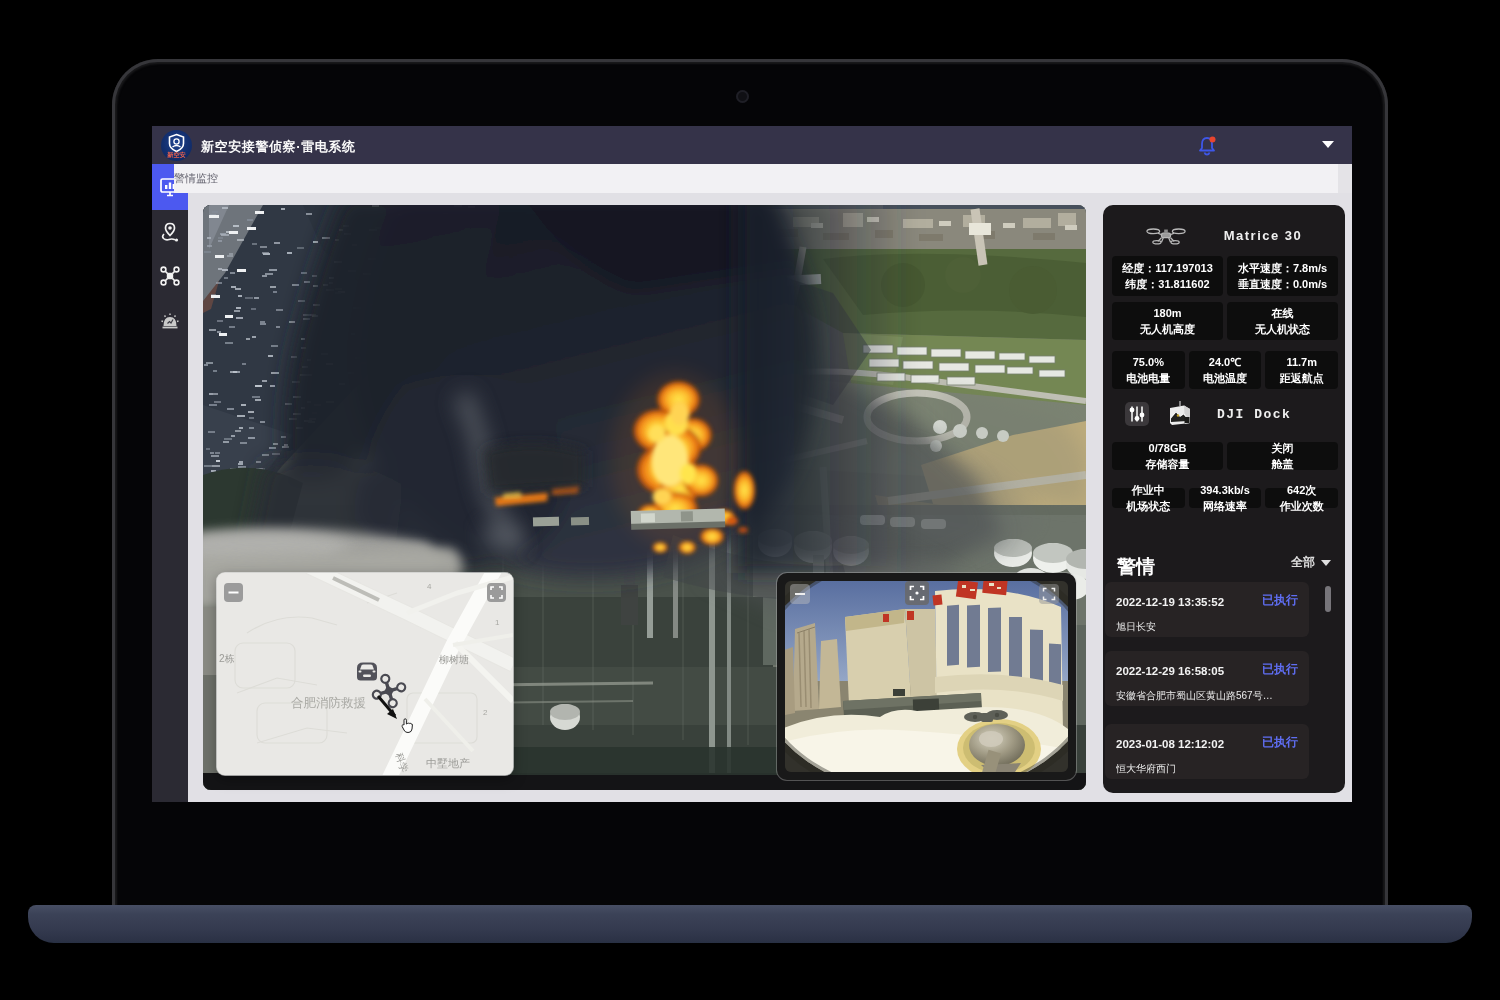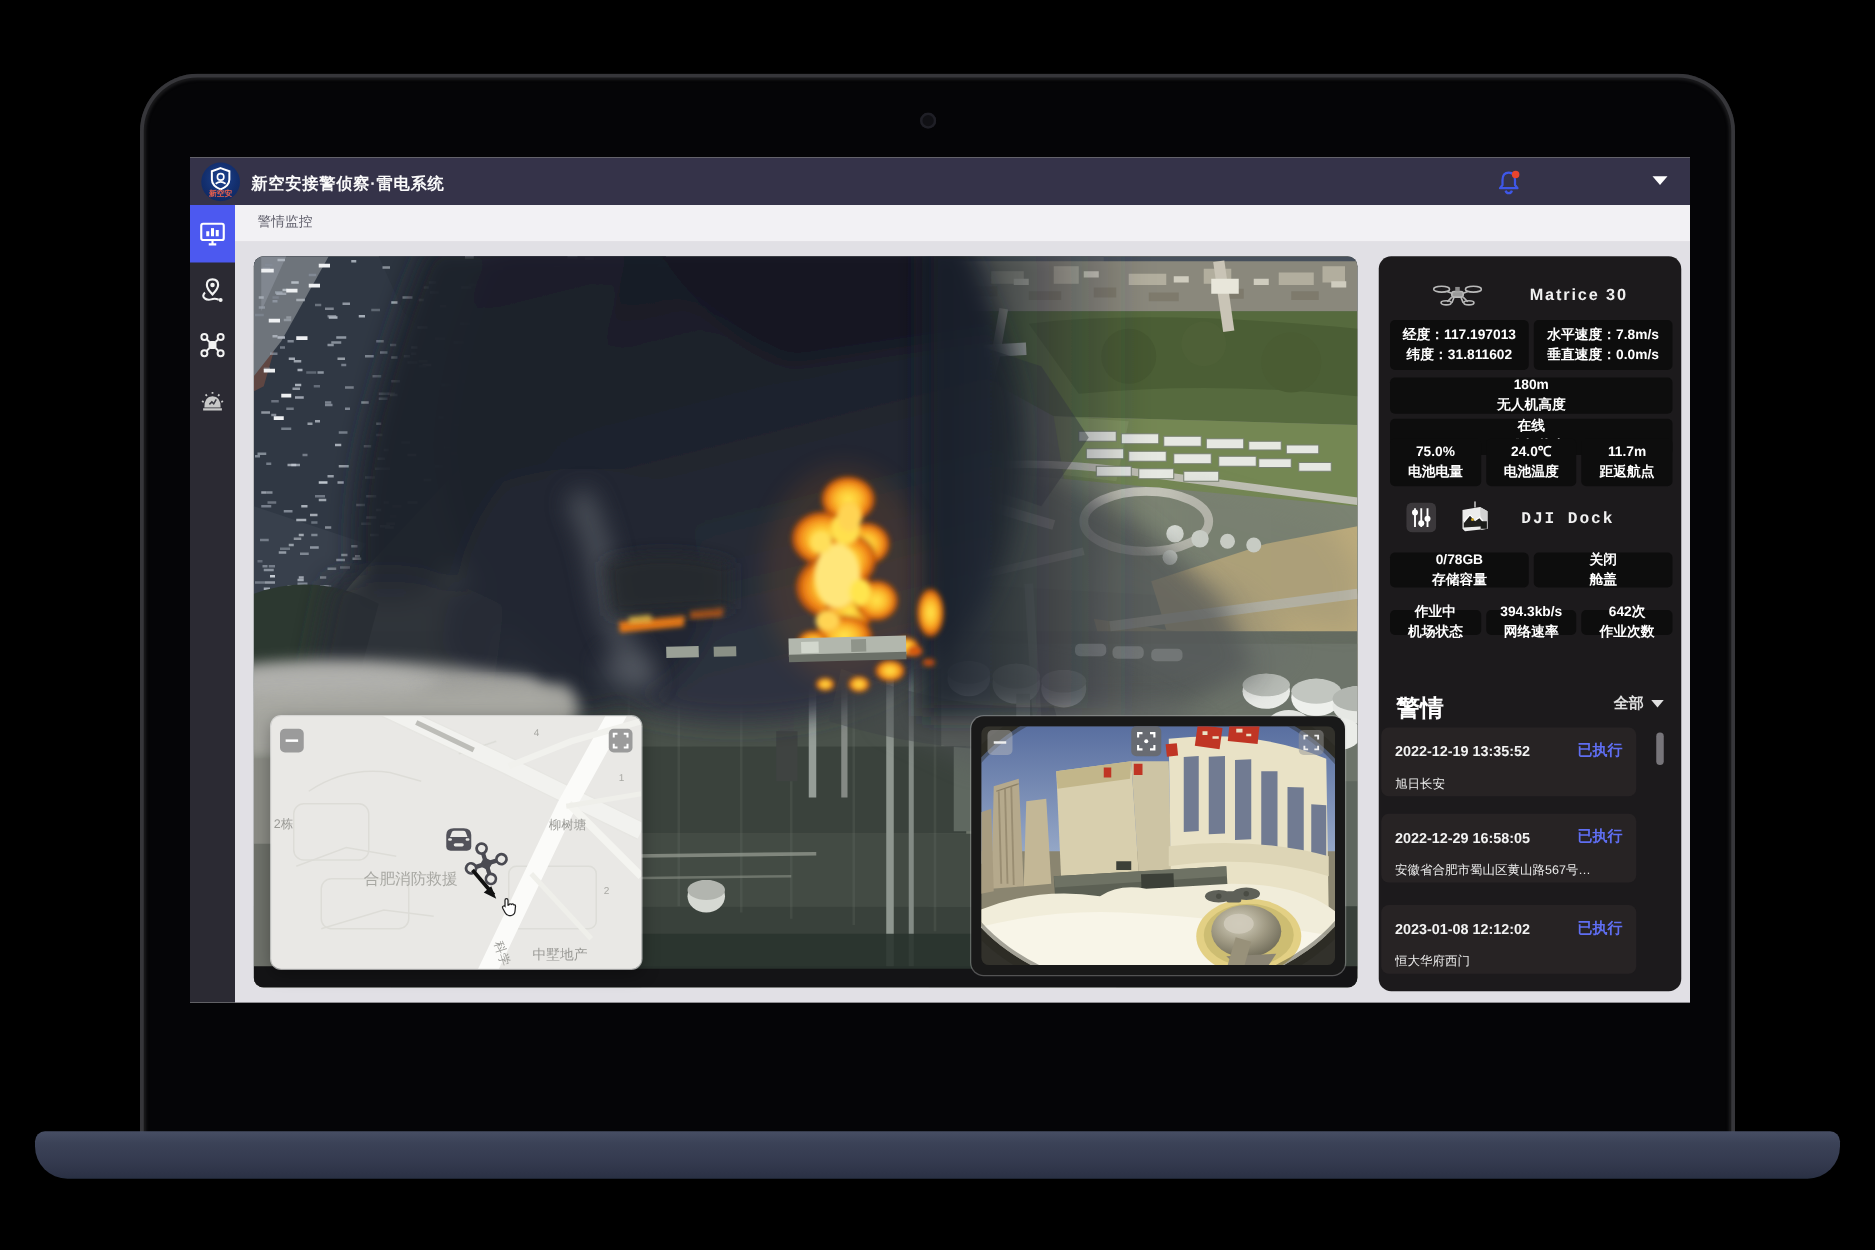--- a/index.html
+++ b/index.html
@@ -35,8 +35,8 @@
 #sb0 svg { top:12px; }
 
 
-#subheader { position:absolute; left:36px; top:38px; width:1164px; height:29px; background:#f2f1f4;
-  color:#63626e; font-size:11px; line-height:29px; padding-left:18px; }
+#subheader { position:absolute; left:22px; top:38px; width:1164px; height:29px; background:#f2f1f4;
+  color:#63626e; font-size:11px; line-height:29px; }
 #content { position:absolute; left:36px; top:67px; width:1164px; height:609px; background:#e1e0e5; }
 
 

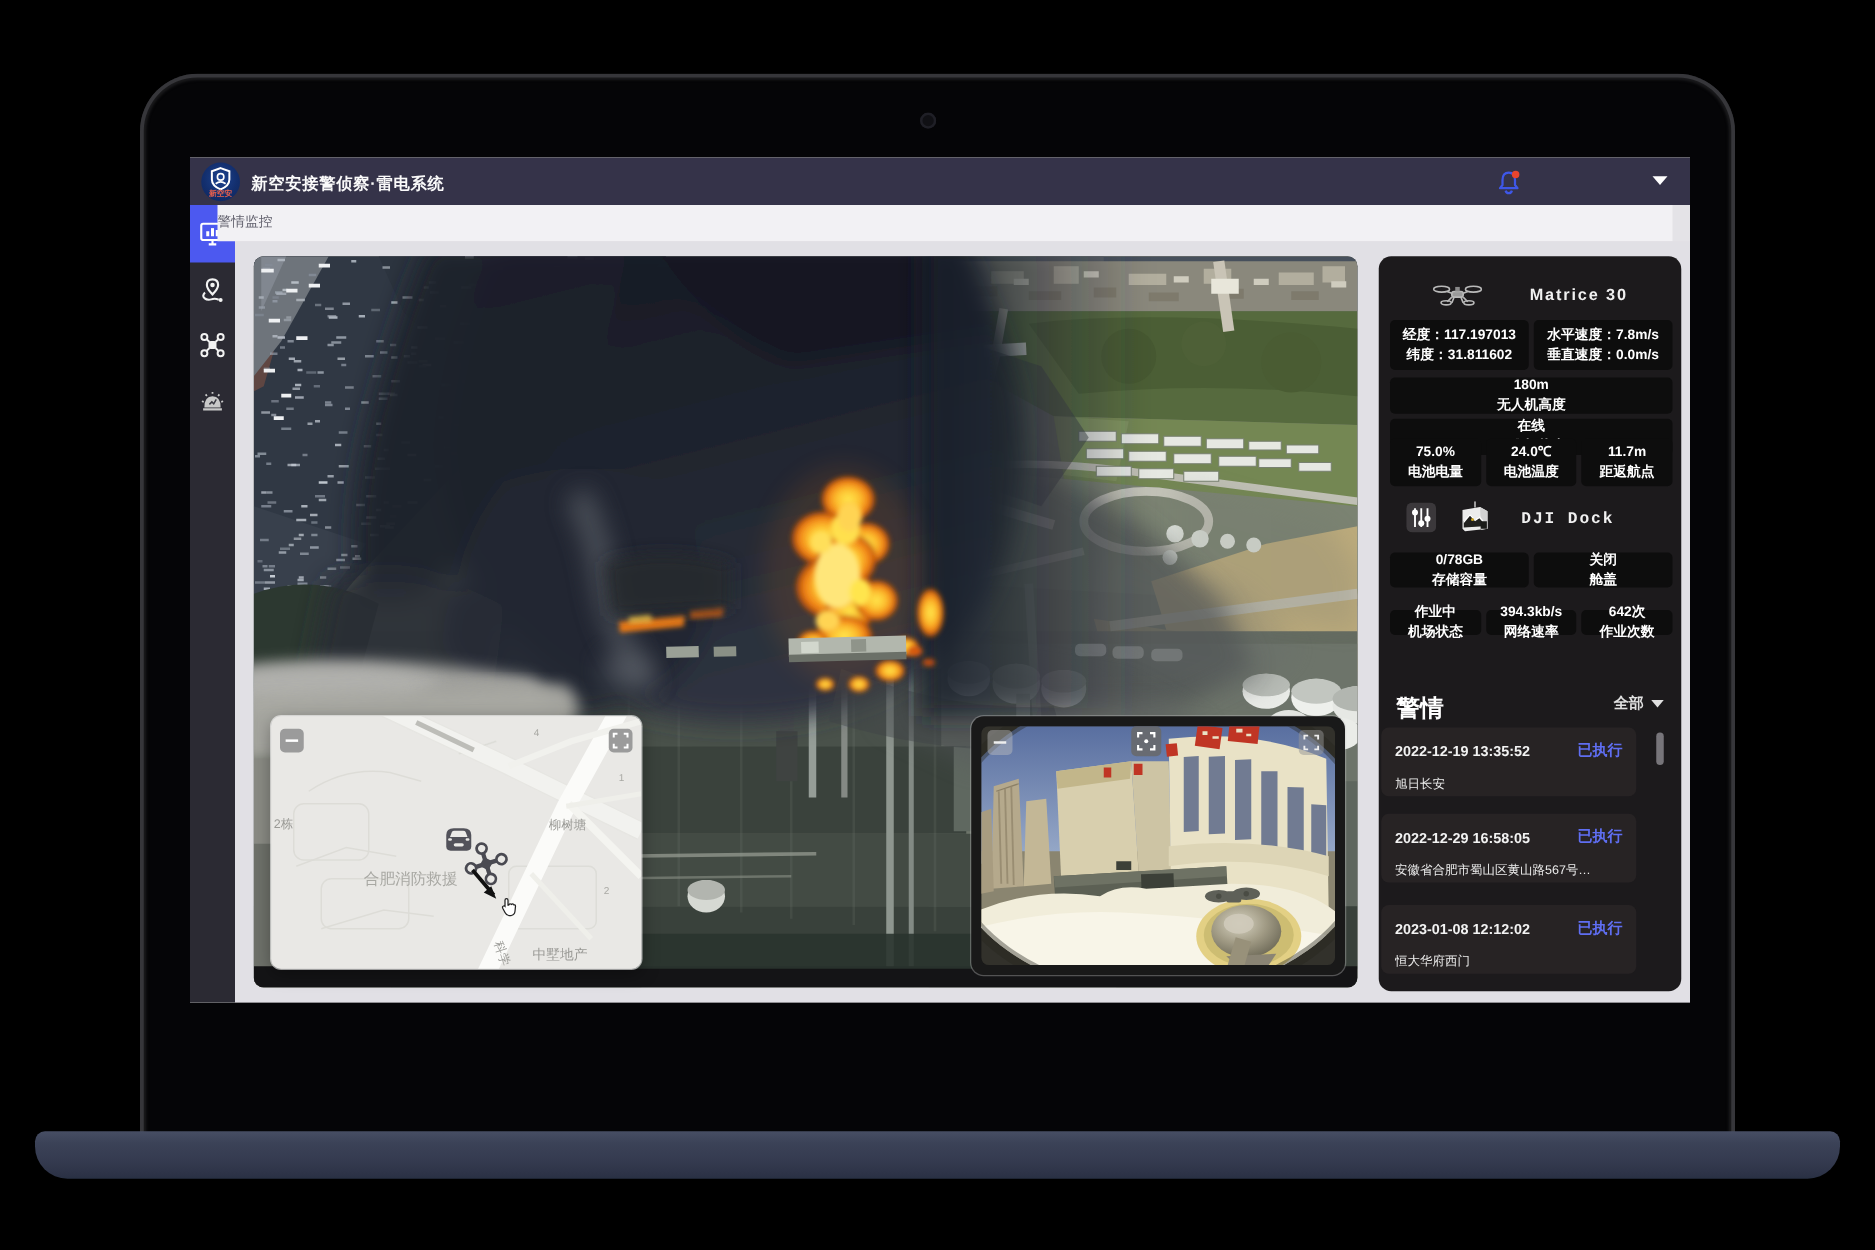--- a/index.html
+++ b/index.html
@@ -861,7 +861,7 @@
             <div>垂直速度：0.0m/s</div>
           </div>
       </div>
-      <div class="statrow" style="top:97px; height:38px;flex-direction:column;">
+      <div class="statrow" style="top:97px; height:38px;">
         <div class="statbox">
             <div>180m</div>
             <div>无人机高度</div>

